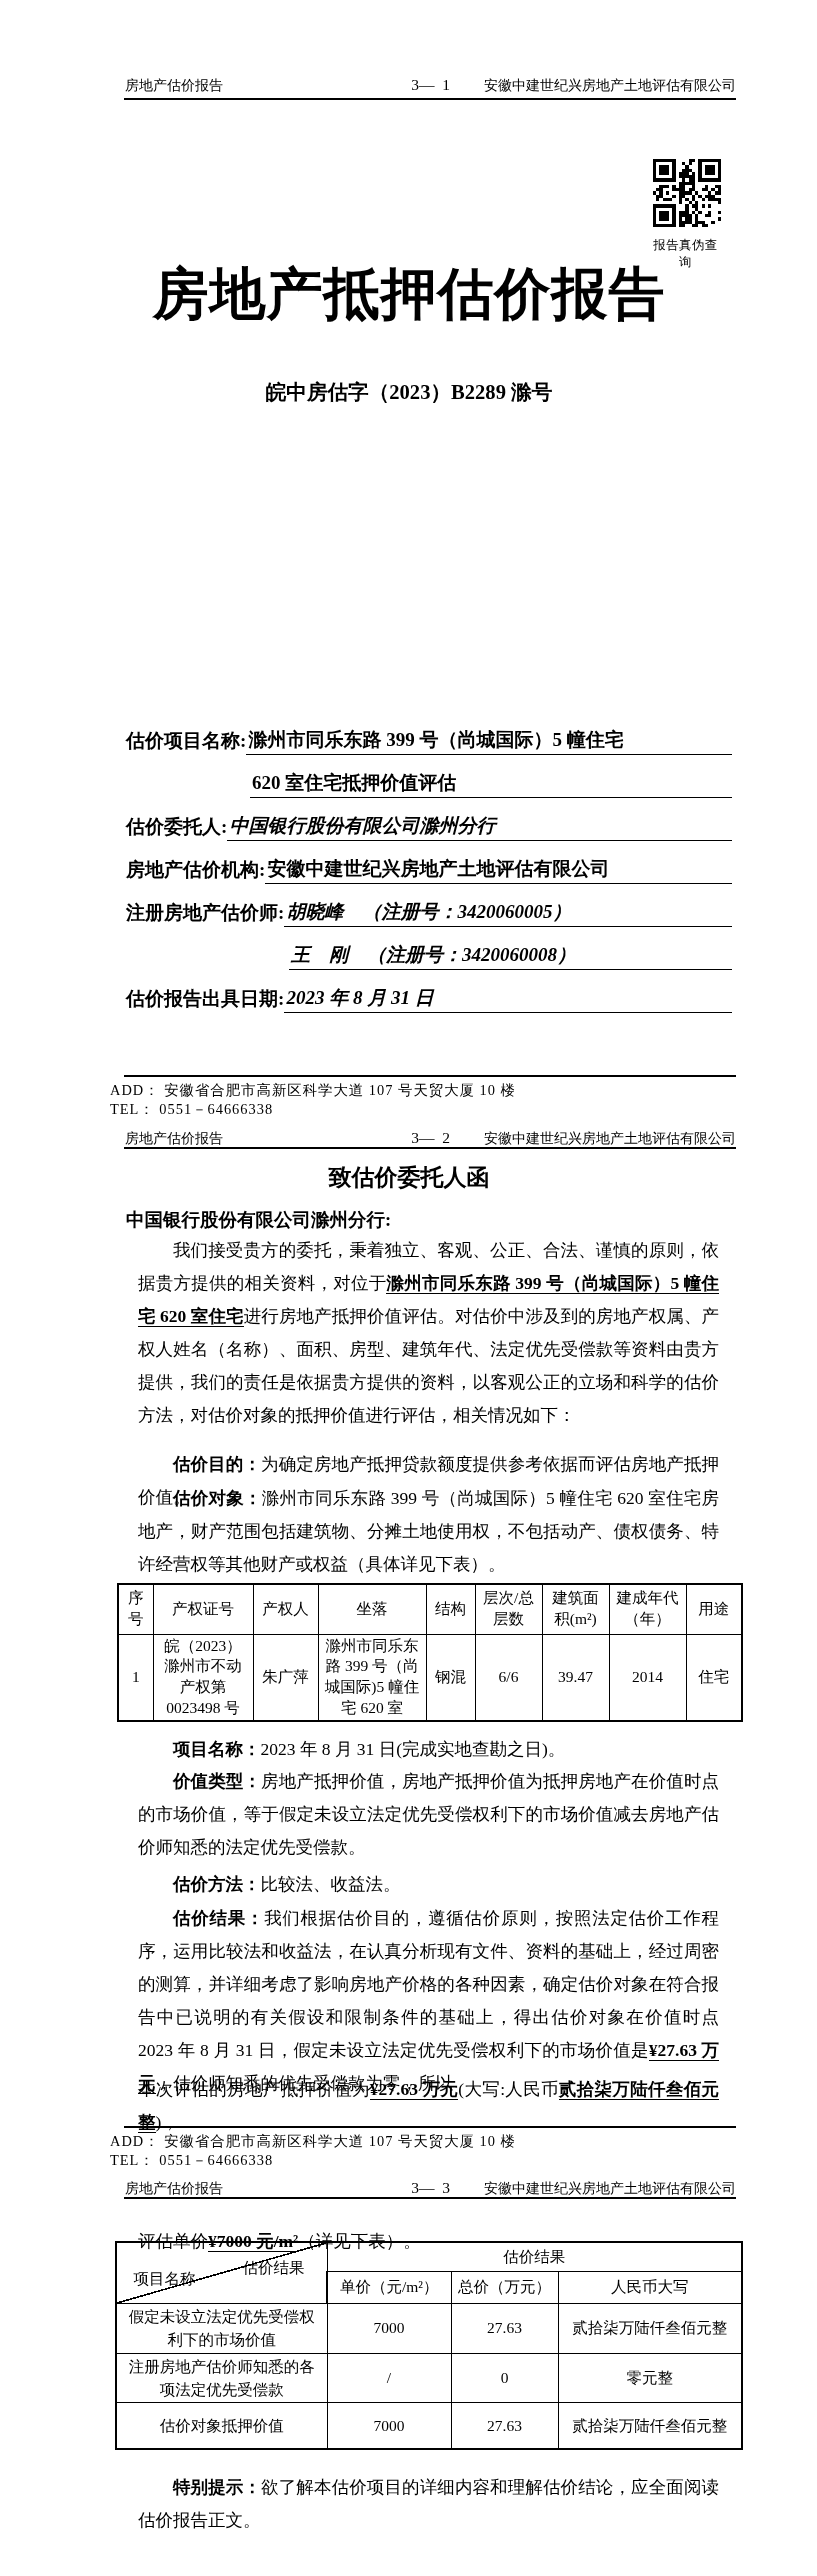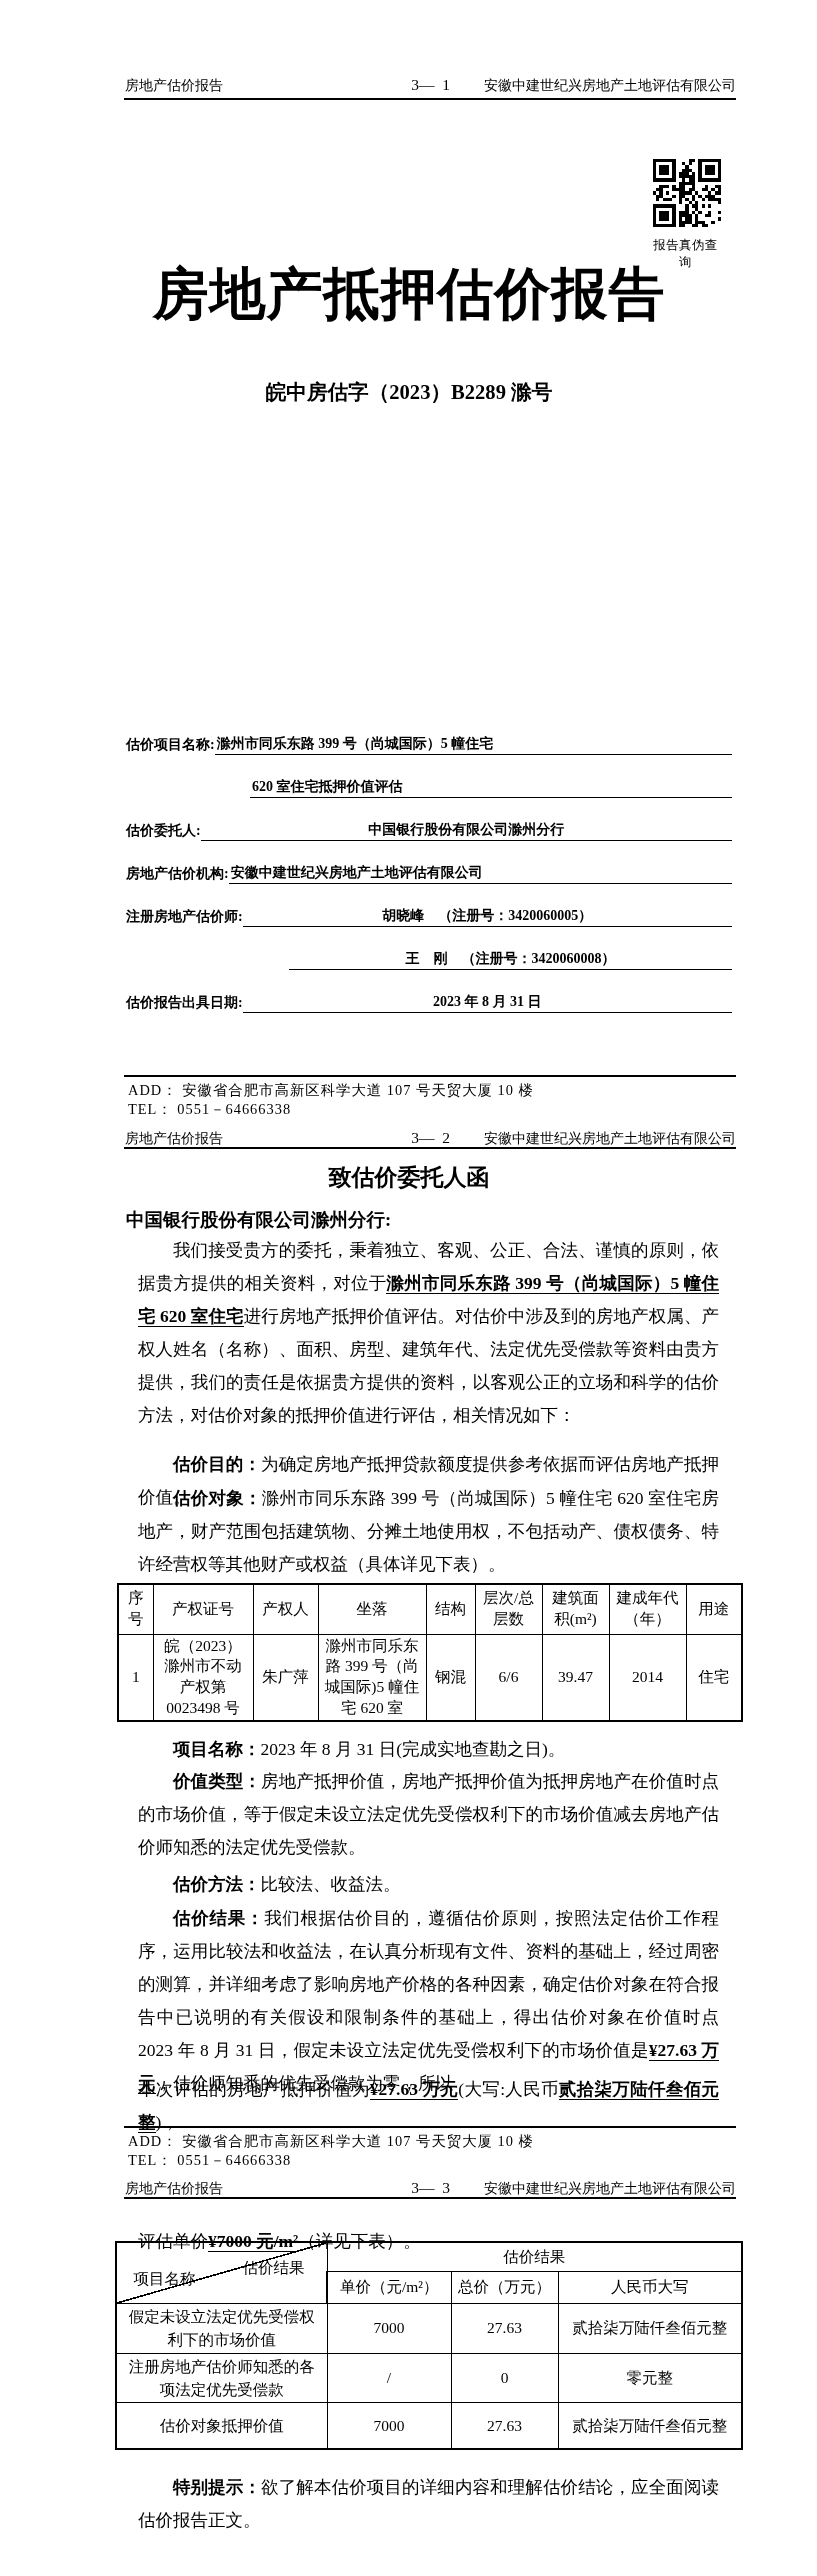--- a/index.html
+++ b/index.html
@@ -20,7 +20,7 @@
   .title{left:0;right:0;top:257px;text-align:center;font-size:56px;font-weight:bold;letter-spacing:1px;}
   .subtitle{left:0;right:0;top:378px;text-align:center;font-size:20.6px;font-weight:bold;}
   .info{left:126px;right:86px;top:712px;}
-  .irow{display:flex;align-items:flex-end;height:43px;font-size:14px;font-weight:bold;}
+  .irow{display:flex;align-items:flex-end;height:43px;font-size:19px;font-weight:bold;}
   .ilabel{white-space:nowrap;padding-bottom:1px;}
   .sp1{width:124px;}
   .sp2{width:163px;}

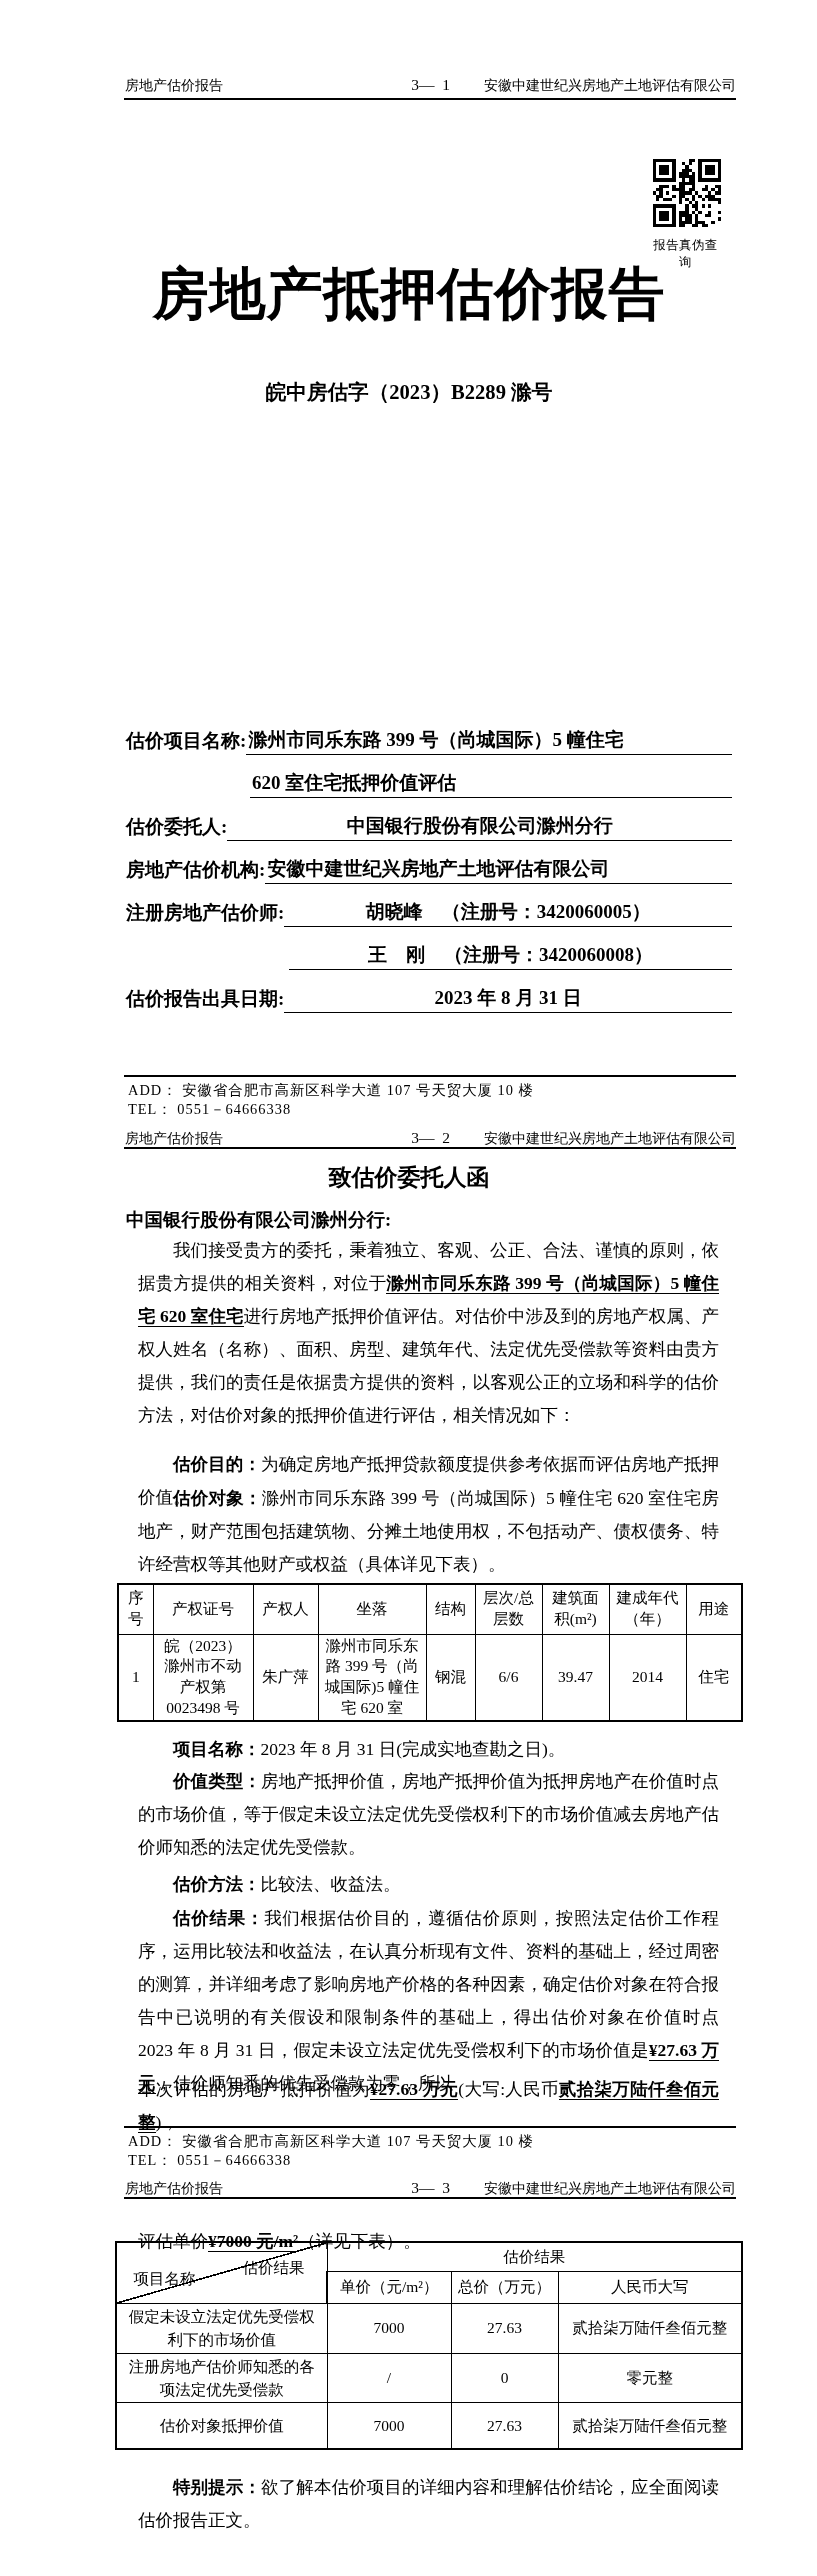--- a/index.html
+++ b/index.html
@@ -25,7 +25,7 @@
   .sp1{width:124px;}
   .sp2{width:163px;}
   .ival{flex:1;border-bottom:1.5px solid #000;padding:0 2.1px 1px 2.1px;white-space:nowrap;}
-  .ctr{text-align:center;}
+  .ctr{text-align:left;font-style:italic;}
   
   .body{left:126px;right:87px;font-size:17.5px;line-height:33px;text-align:justify;margin:12px;}
   .ind{text-indent:35px;}

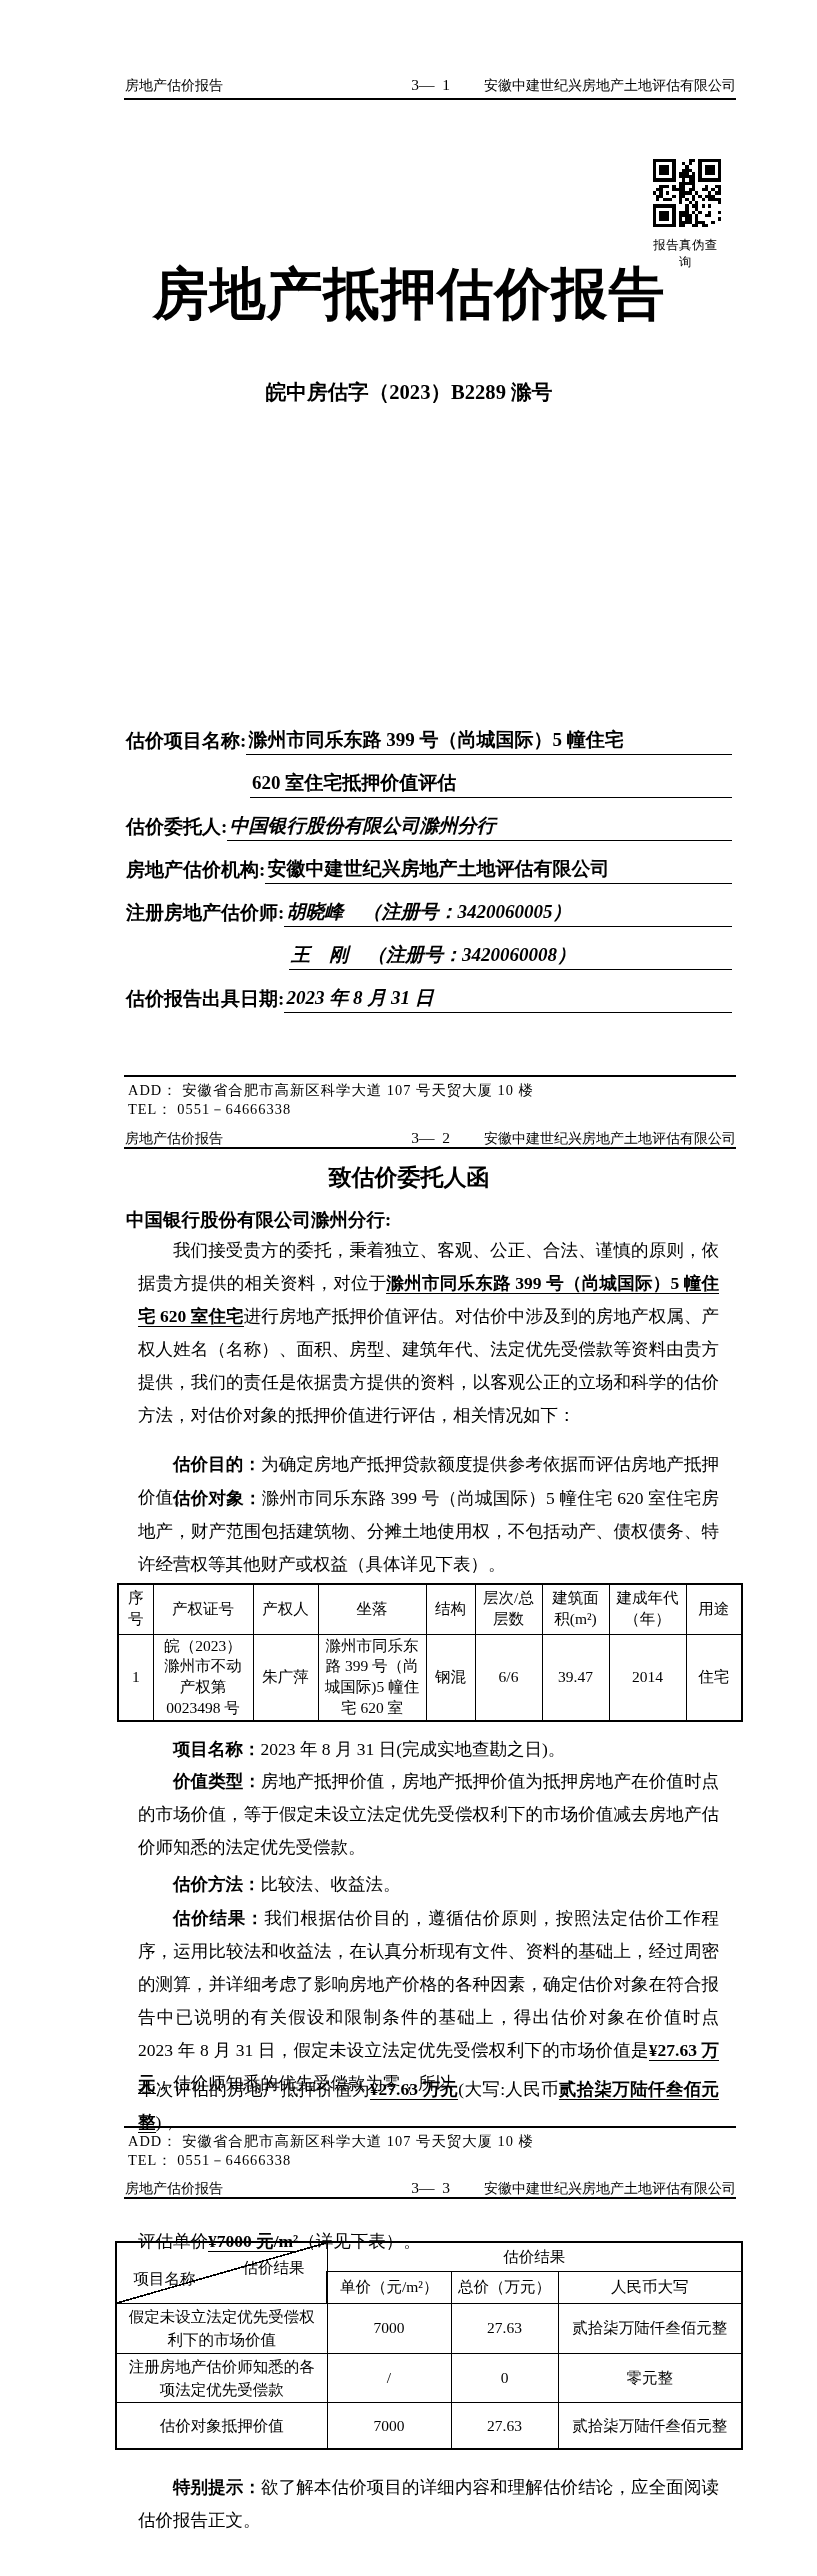--- a/index.html
+++ b/index.html
@@ -13,7 +13,7 @@
   .hdr .hr{flex:1;text-align:right;}
   .rule{left:124px;right:82px;height:2.1px;background:#000;}
   
-  .ft{left:128px;font-size:14.4px;letter-spacing:1px;white-space:pre;}
+  .ft{left:110px;font-size:14.4px;letter-spacing:1px;white-space:pre;}
   
   .qrbox{left:653px;top:159px;width:68px;height:68px;}
   .qrlabel{left:647px;top:237px;width:77px;text-align:center;font-size:12.4px;letter-spacing:0.5px;}

